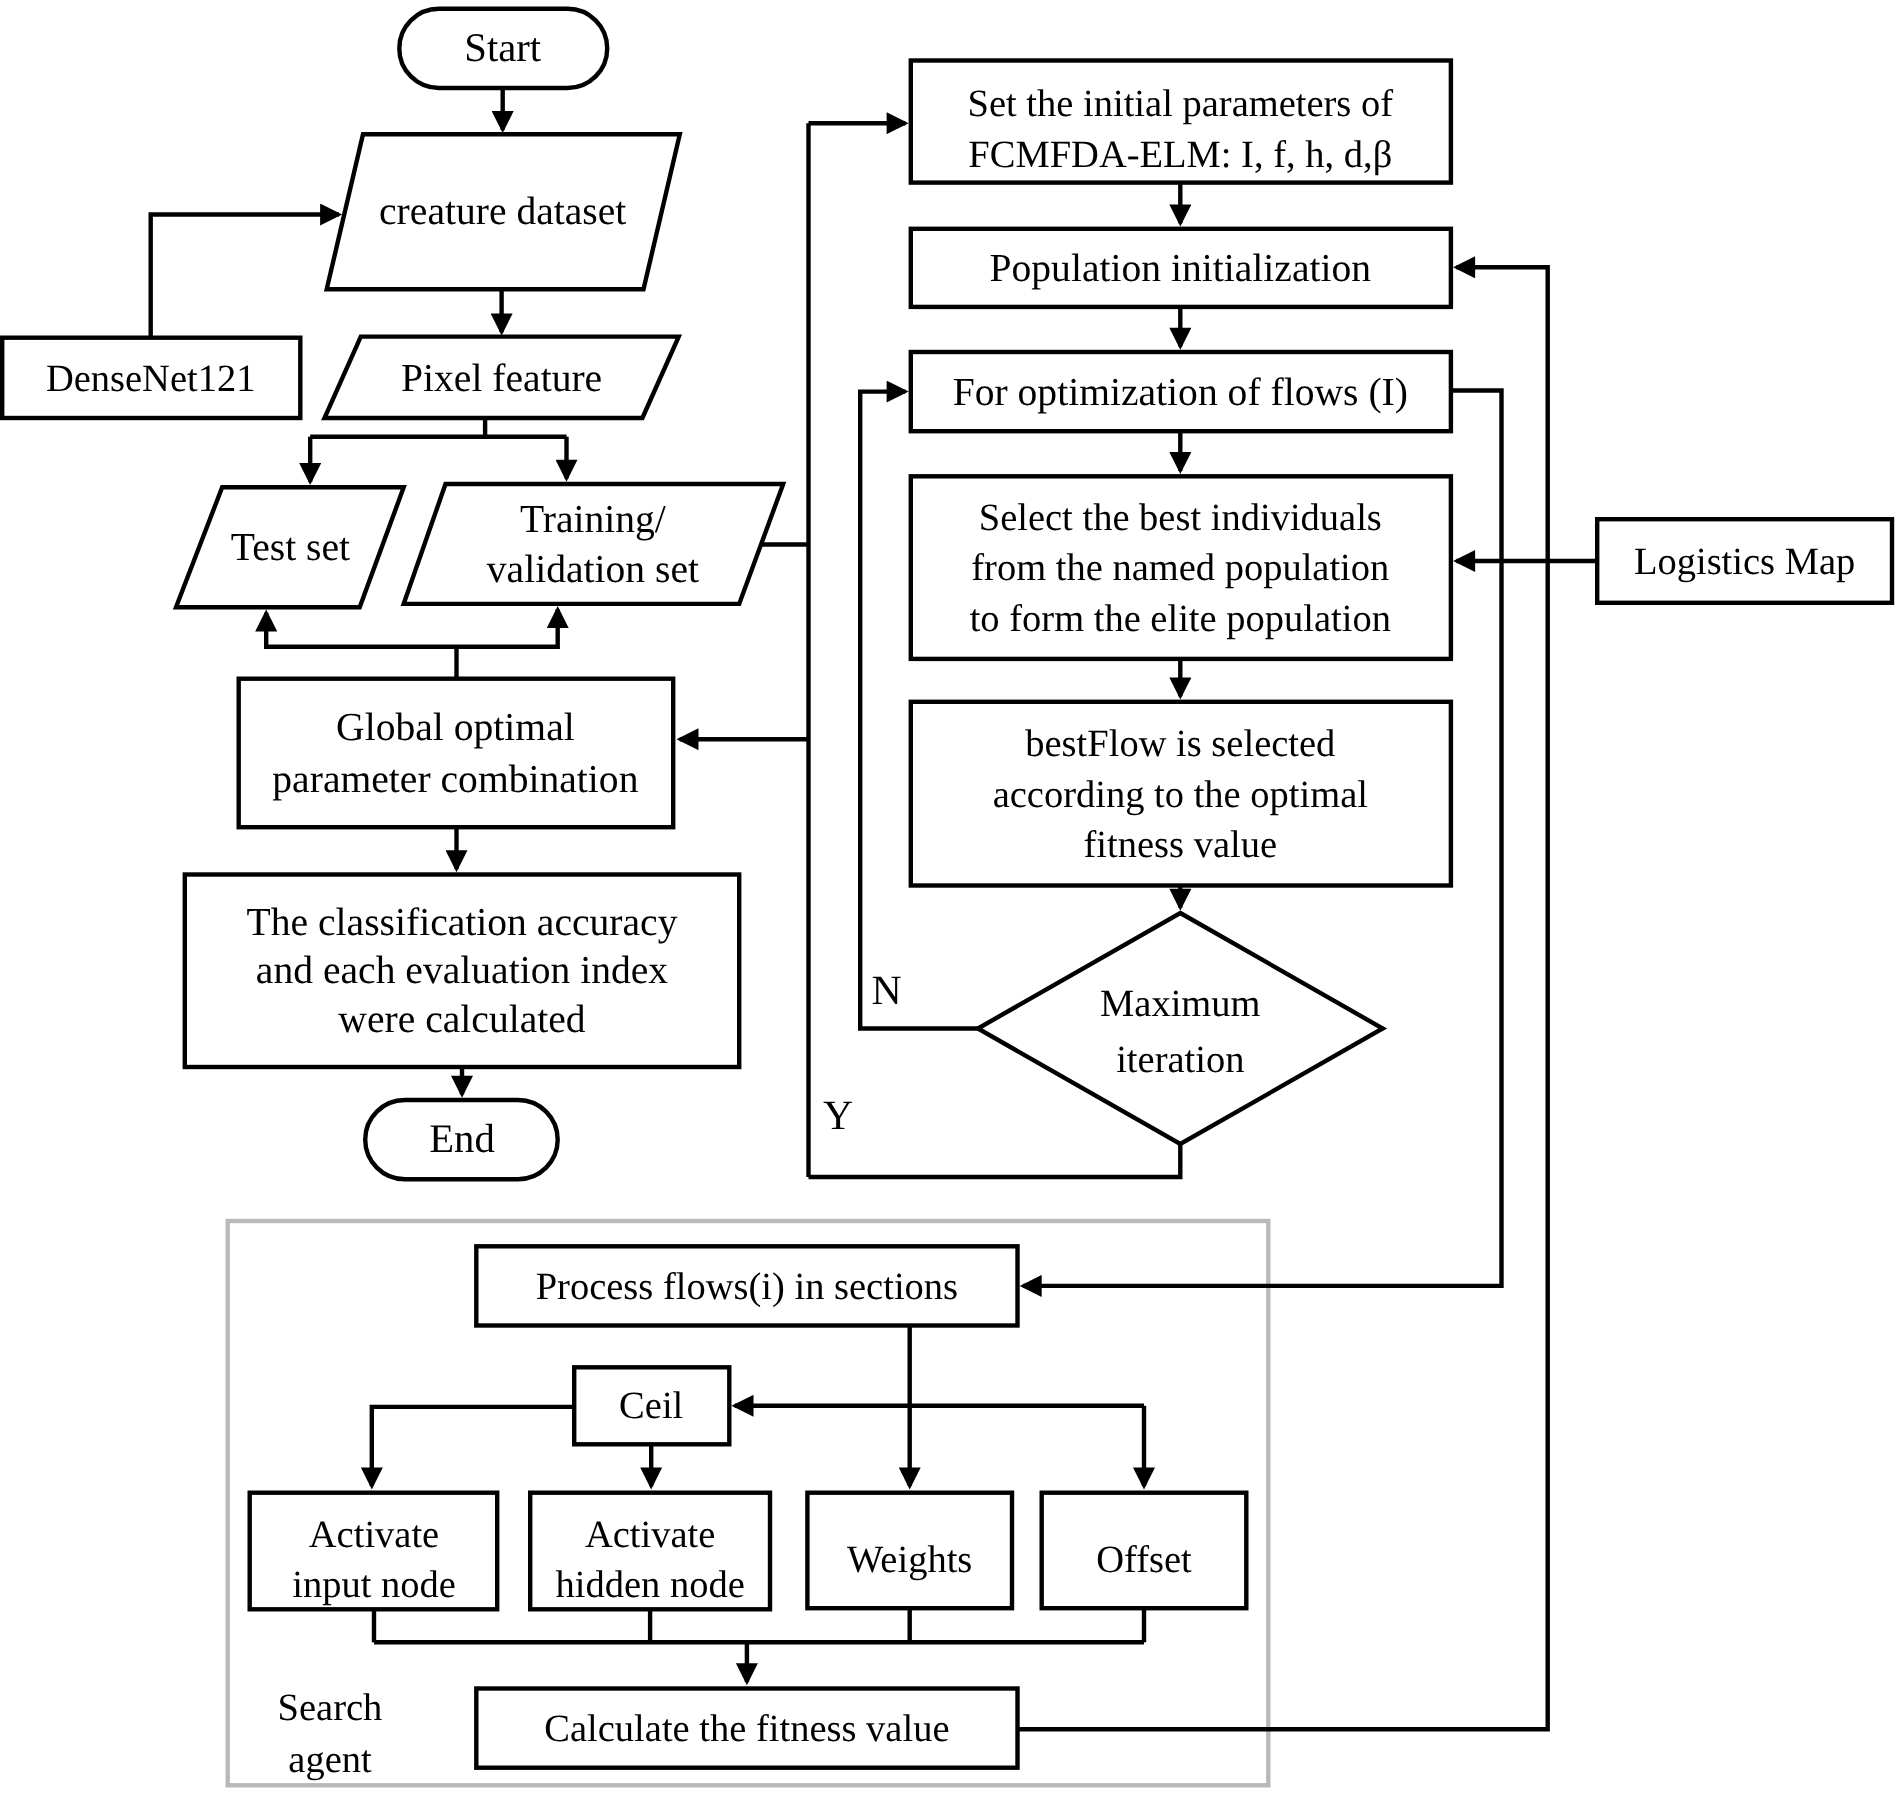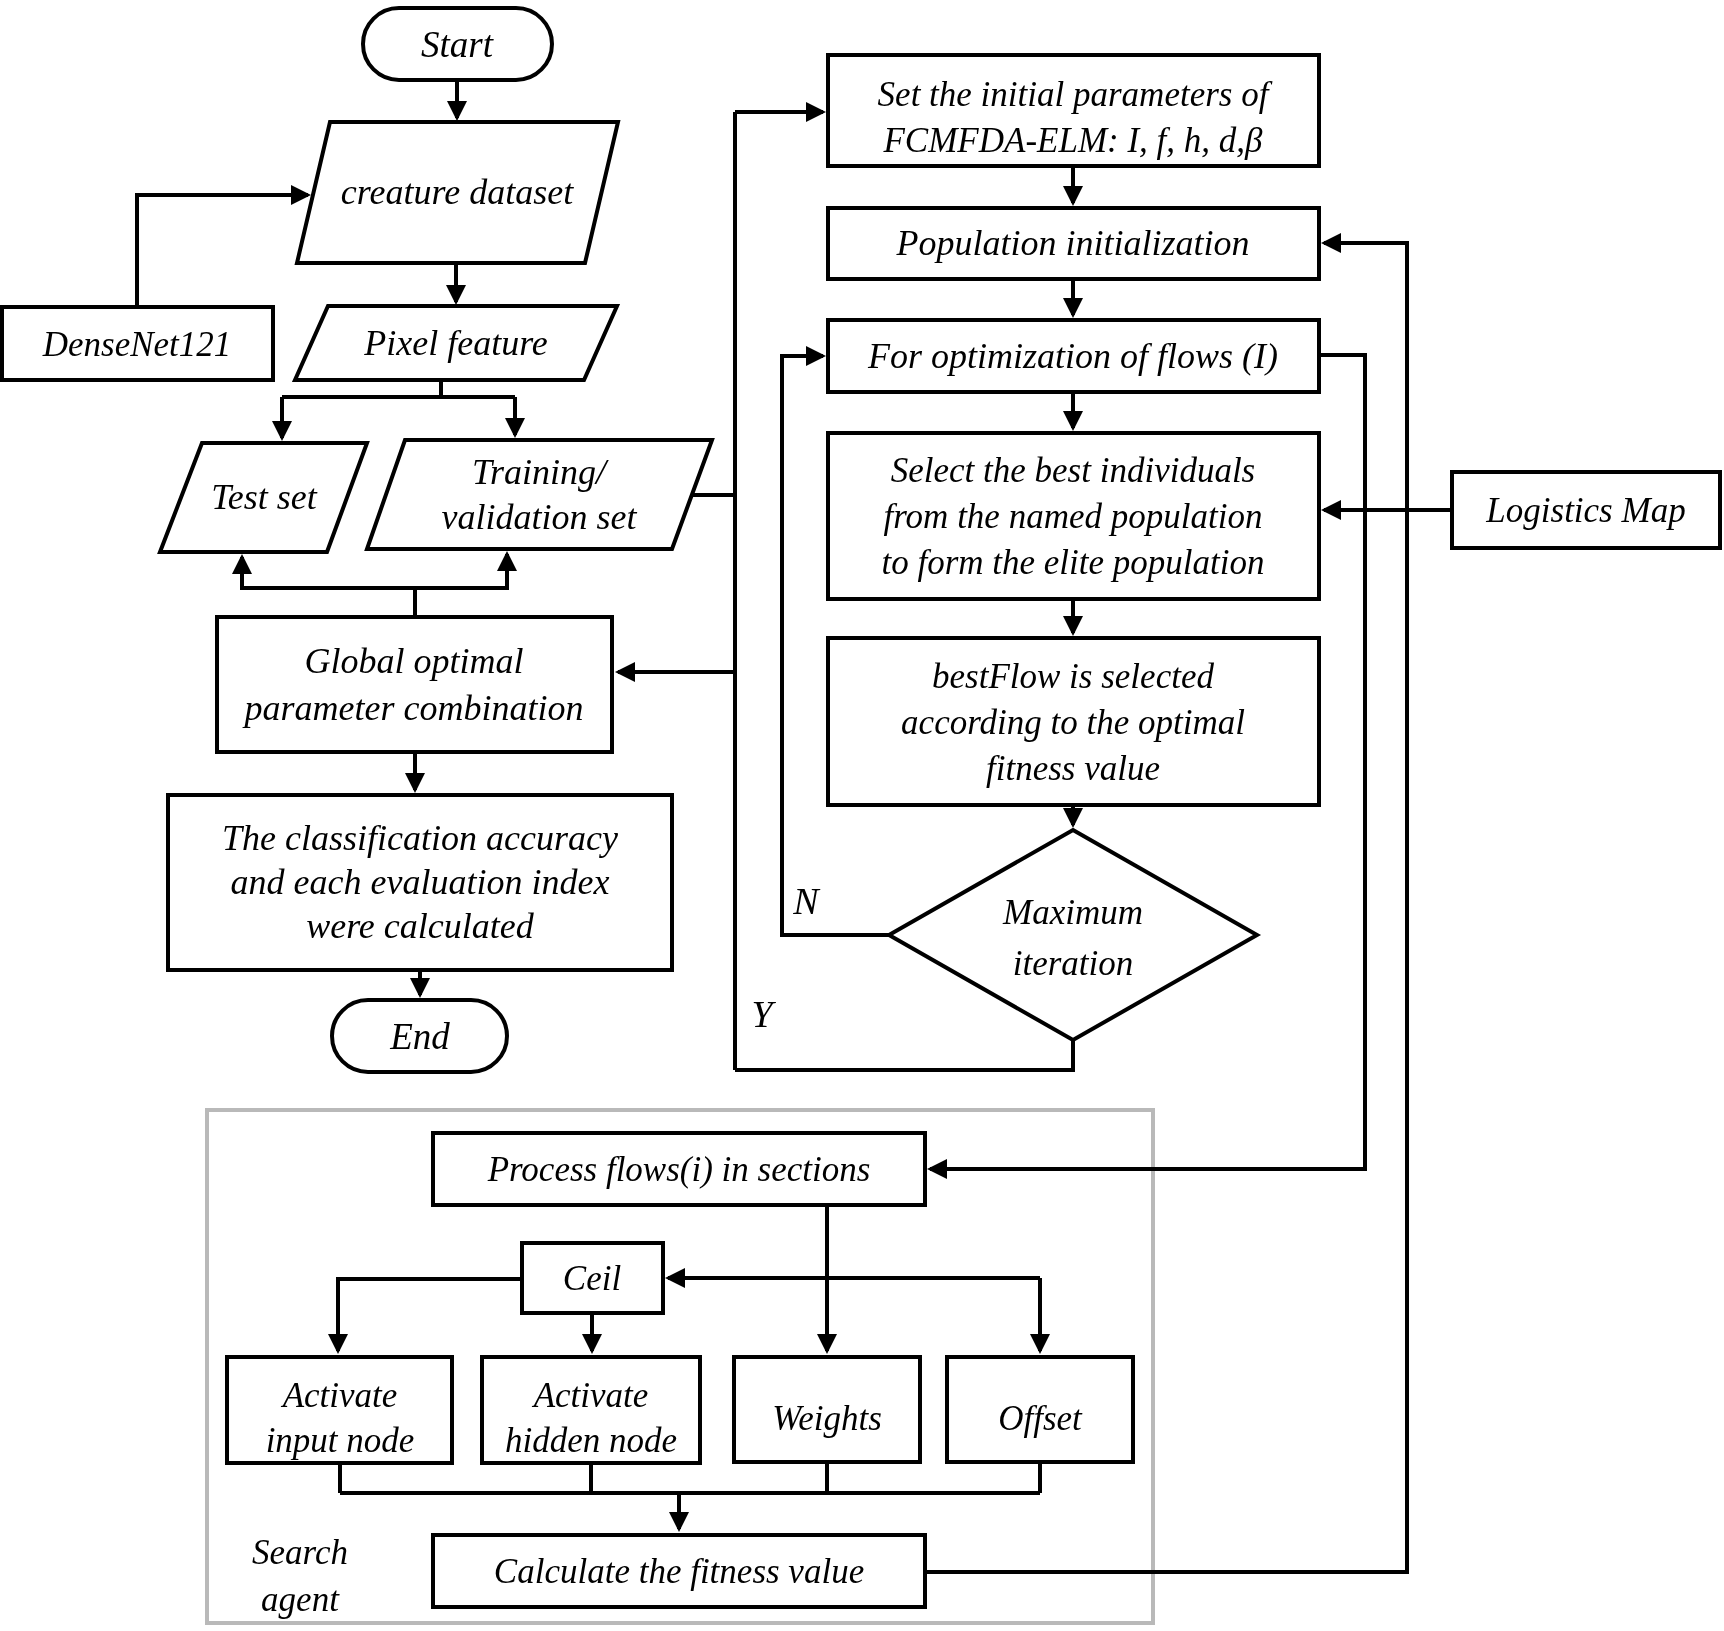--- a/index.html
+++ b/index.html
@@ -11,7 +11,6 @@
     width: 100%;
     max-width: 1724px;
     margin: 0 auto;
-    font-style: italic;
   }
   svg {
     display: block;

